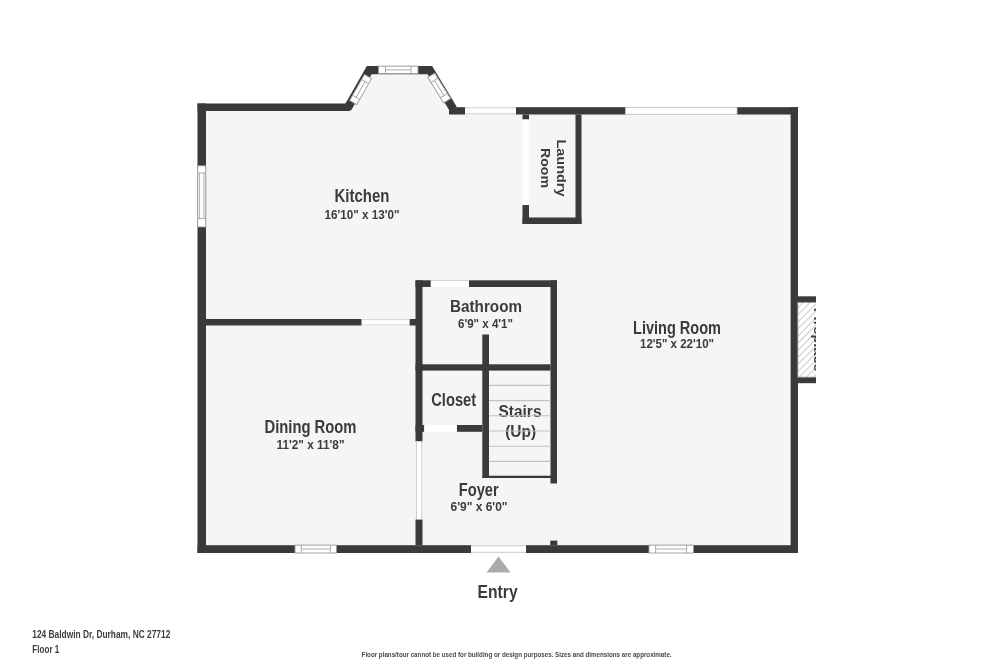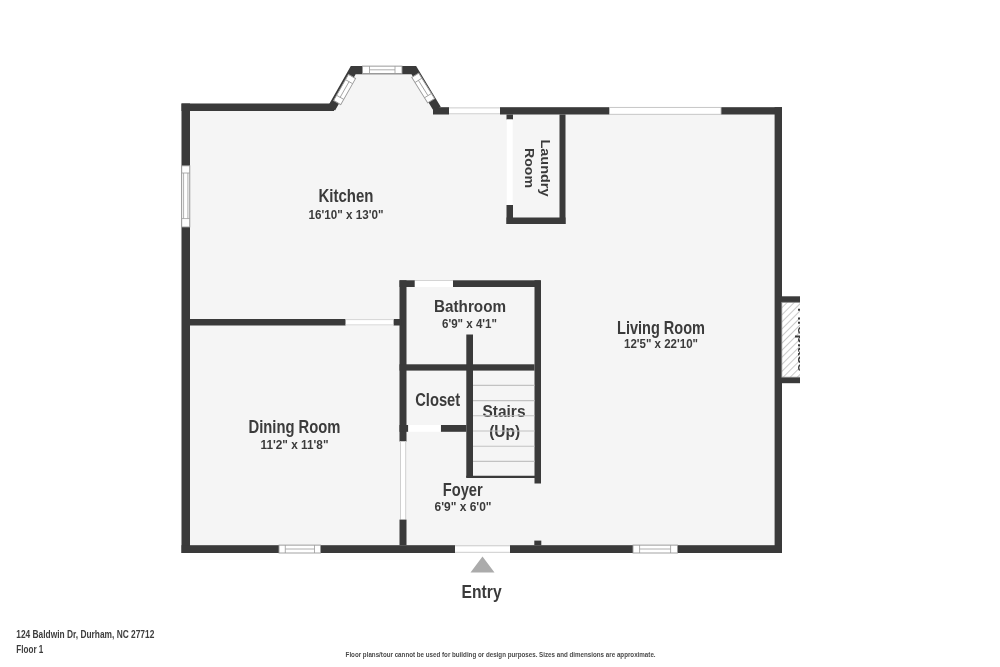--- a/index.html
+++ b/index.html
@@ -4,7 +4,7 @@
 <style>
   html,body{margin:0;padding:0;background:#ffffff;}
   .page{position:relative;width:800px;height:667px;background:#ffffff;overflow:hidden;
-        font-family:"Liberation Sans", sans-serif;}
+        font-family:"Liberation Sans", sans-serif;padding-left:16px;}
   svg{display:block;}
   text{font-family:"Liberation Sans", sans-serif;fill:#3b3b3b;}
   .room{font-weight:bold;font-size:18px;}

